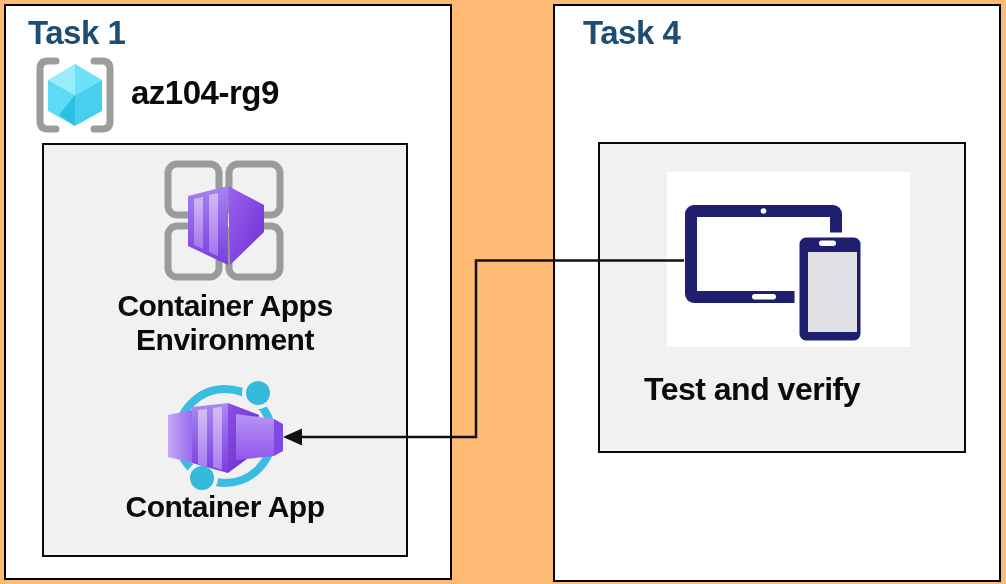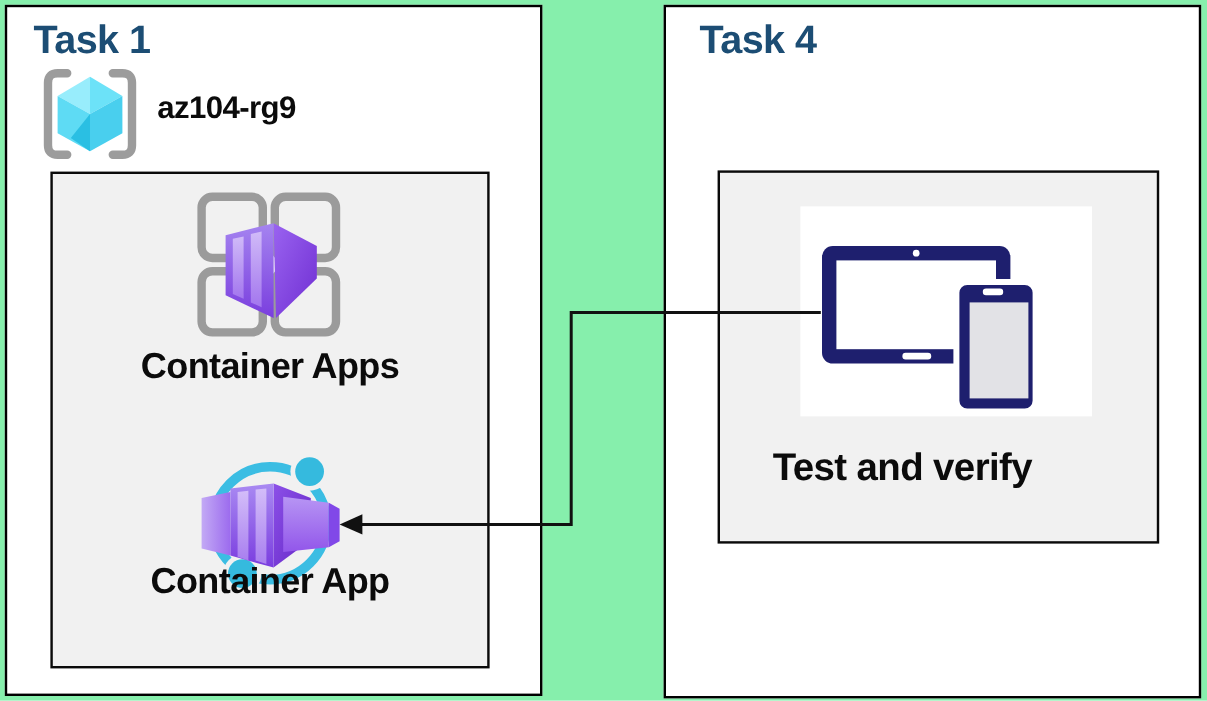--- a/index.html
+++ b/index.html
@@ -10,7 +10,7 @@
     position: relative;
     width: 1006px;
     height: 584px;
-    background: #86efac;
+    background: #fdba74;
     overflow: hidden;
   }
 

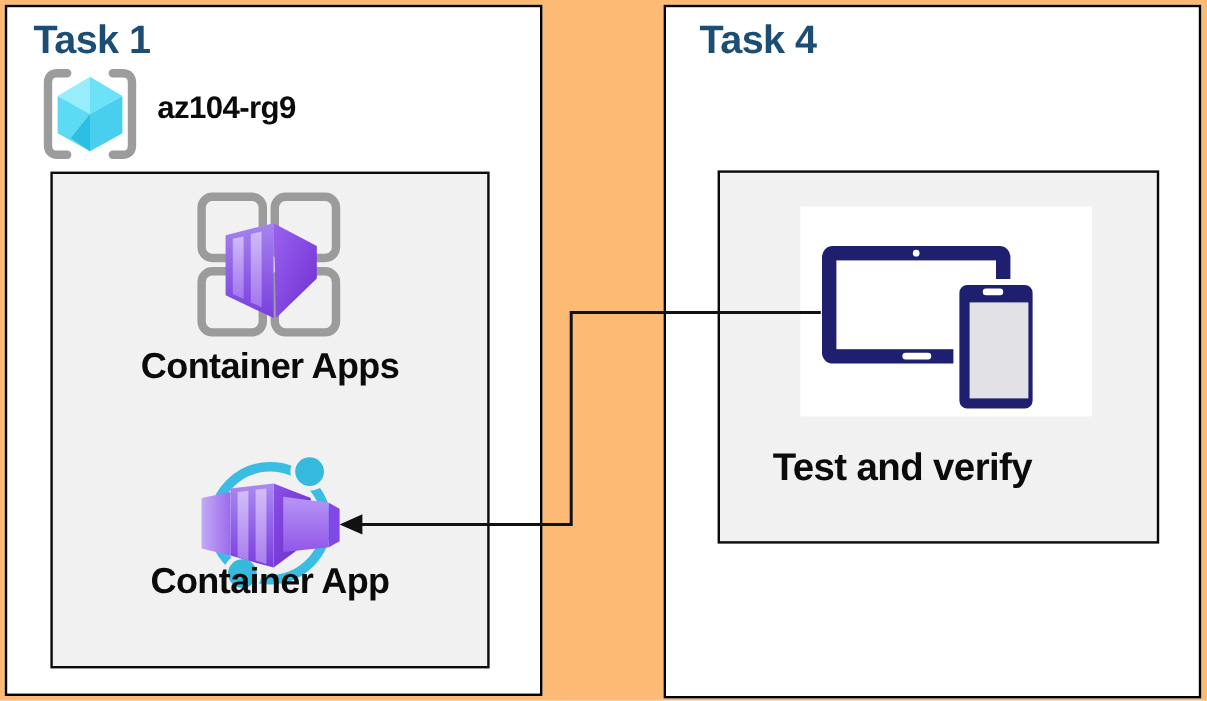--- a/index.html
+++ b/index.html
@@ -38,7 +38,7 @@
   .rg-label {
     position: absolute;
     left: 131px; top: 74px;
-    font-size: 26px;
+    font-size: 33px;
     font-weight: bold;
     color: #0b0b0b;
     letter-spacing: -0.5px;

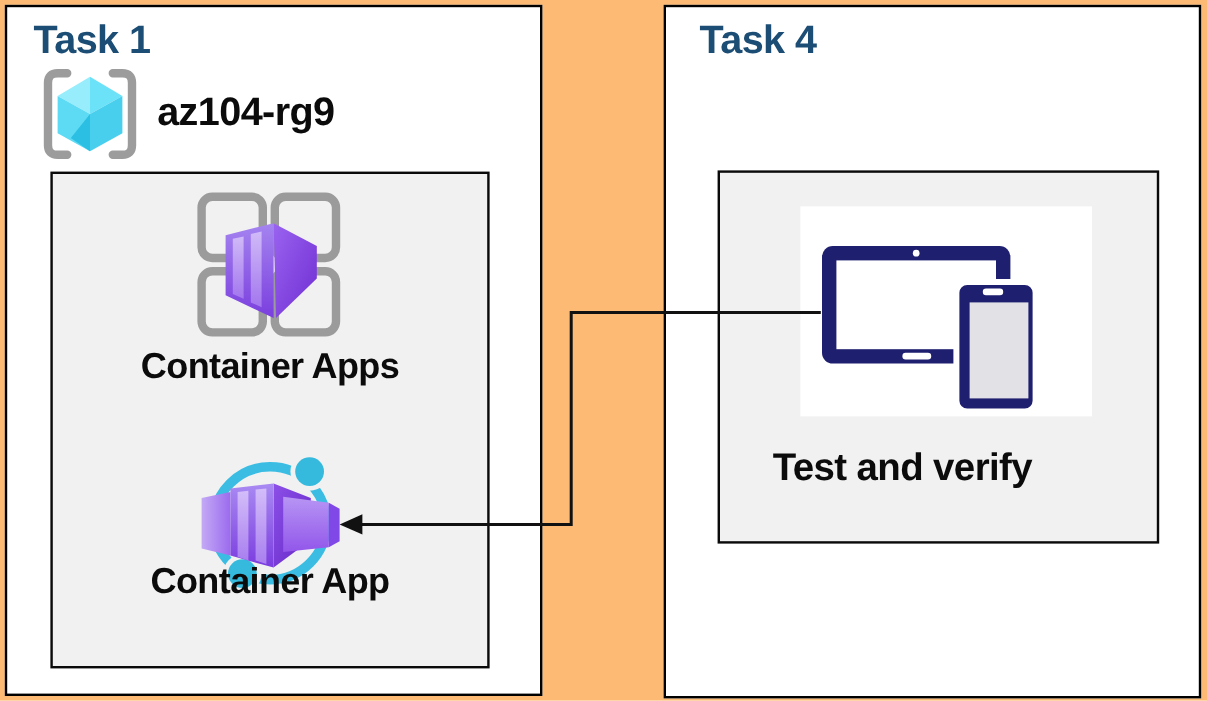--- a/index.html
+++ b/index.html
@@ -132,6 +132,7 @@
   </svg>
   <div class="node-label env-label">
     <span>Container Apps</span>
+    <span>Environment</span>
   </div>
 
   <svg class="app-icon" viewBox="0 0 126 116" aria-hidden="true">

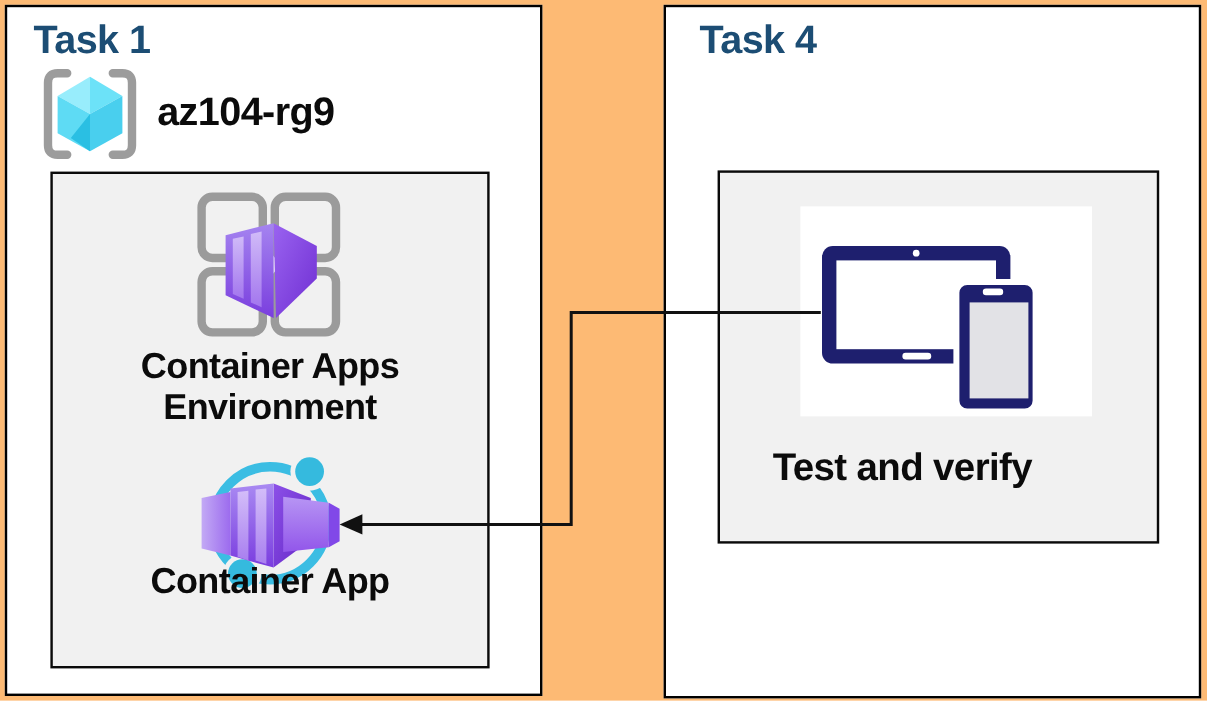--- a/index.html
+++ b/index.html
@@ -65,7 +65,7 @@
   }
   .env-label { left: 42px; top: 289px; width: 366px; font-size: 30px; line-height: 34px; }
   .env-label span { display: block; }
-  .app-label { left: 42px; top: 468px; width: 366px; font-size: 30px; }
+  .app-label { left: 42px; top: 490px; width: 366px; font-size: 30px; }
   .verify-label { left: 598px; top: 371px; width: 308px; font-size: 32px; }
 
   .device-panel {

